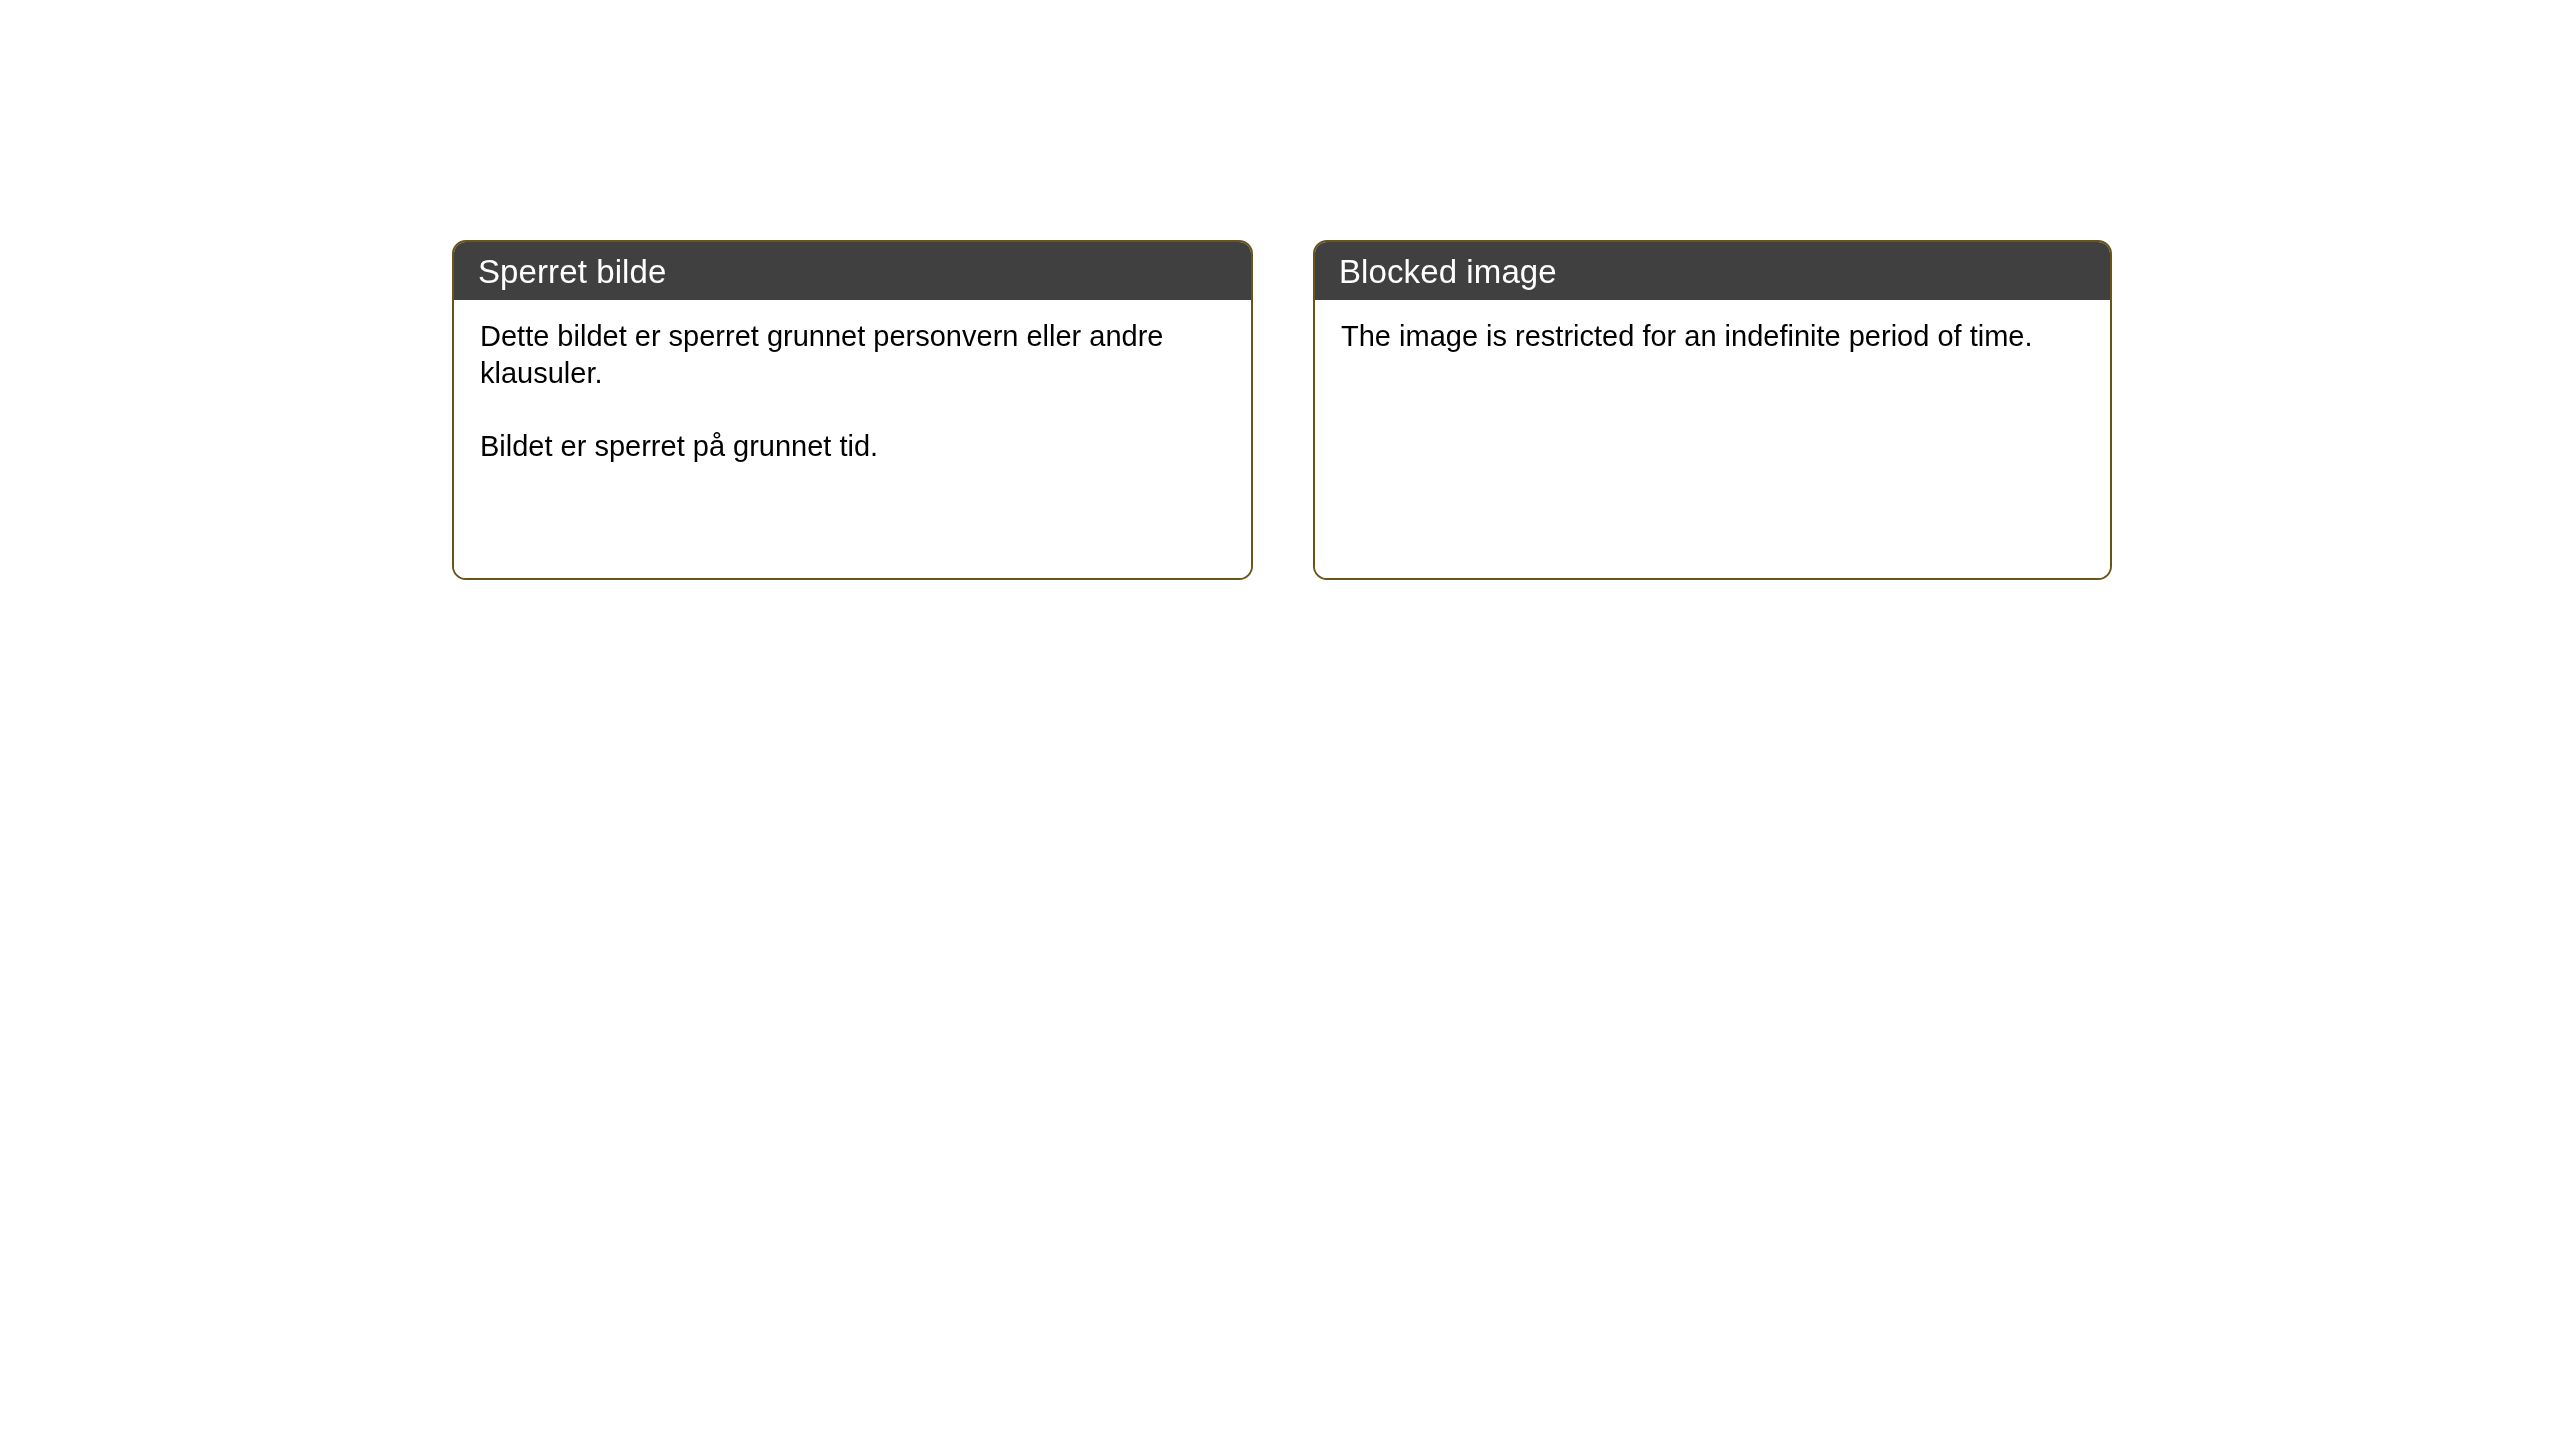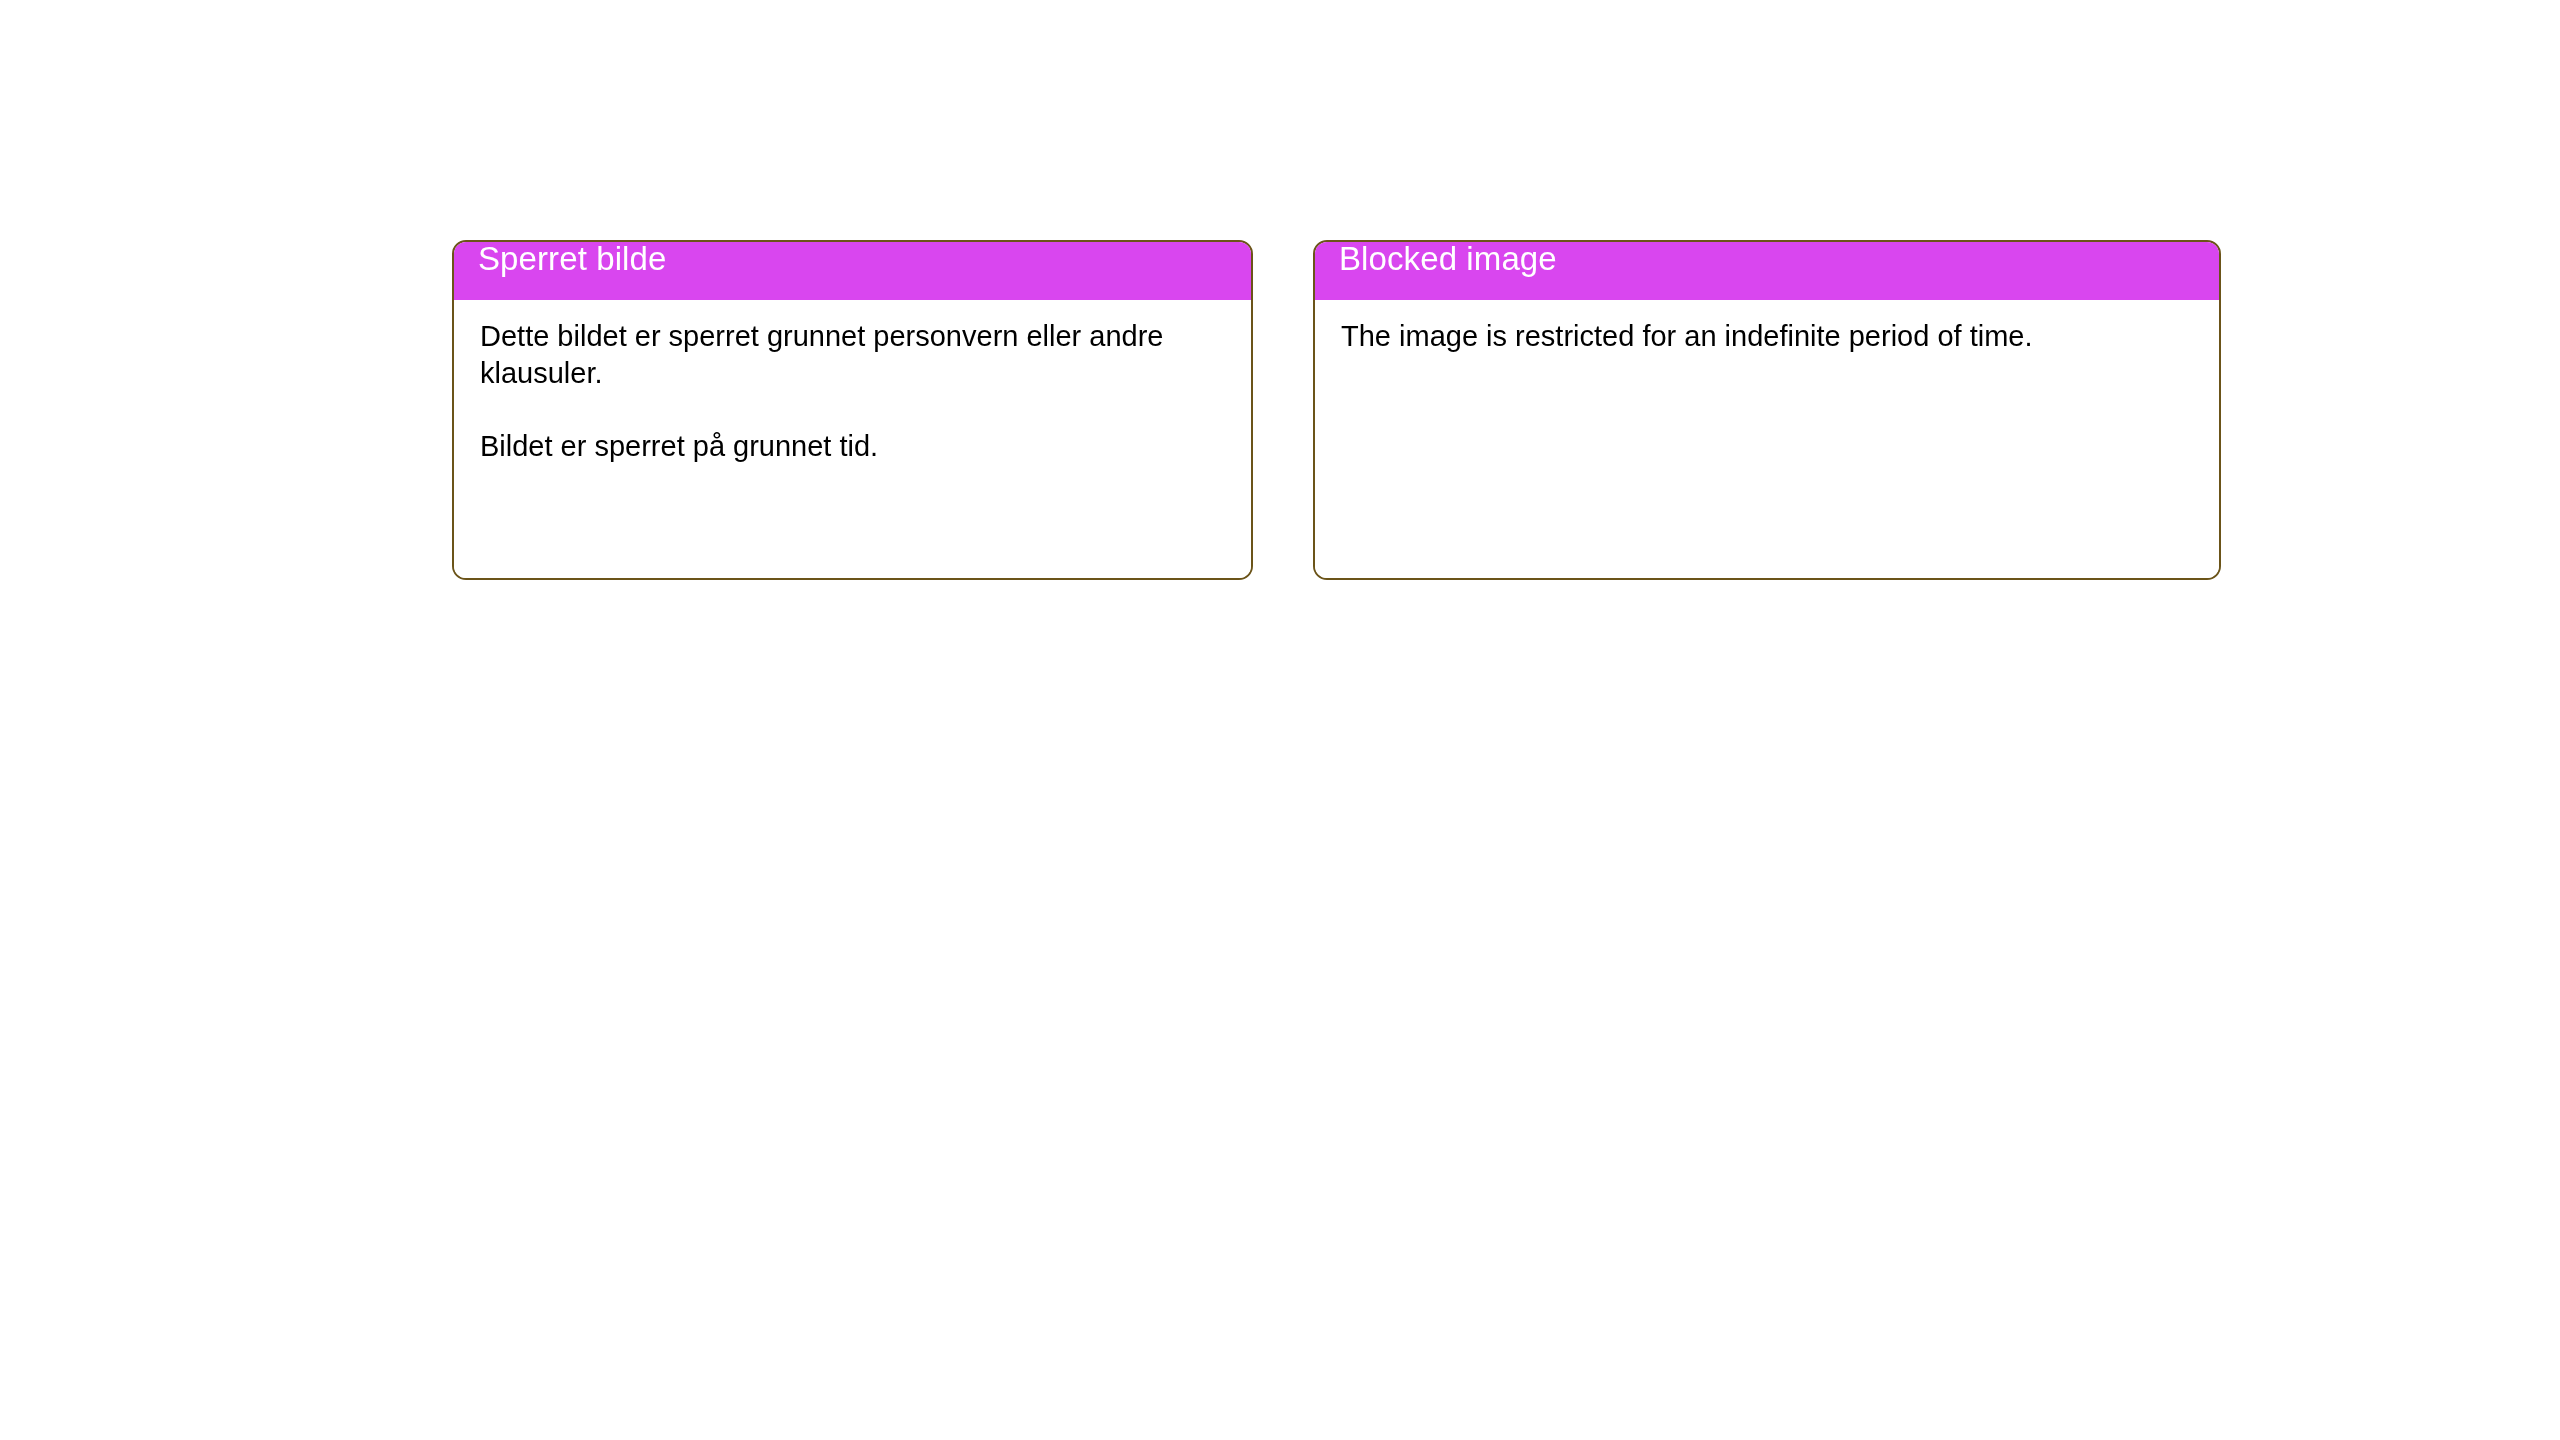--- a/index.html
+++ b/index.html
@@ -37,8 +37,9 @@
   .card-header {
     flex: 0 0 auto;
     height: 58px;
-    background: #d946ef;
+    background: #404040;
     display: flex;
+    align-items: center;
     padding: 0 0 0 24px;
     box-sizing: border-box;
   }

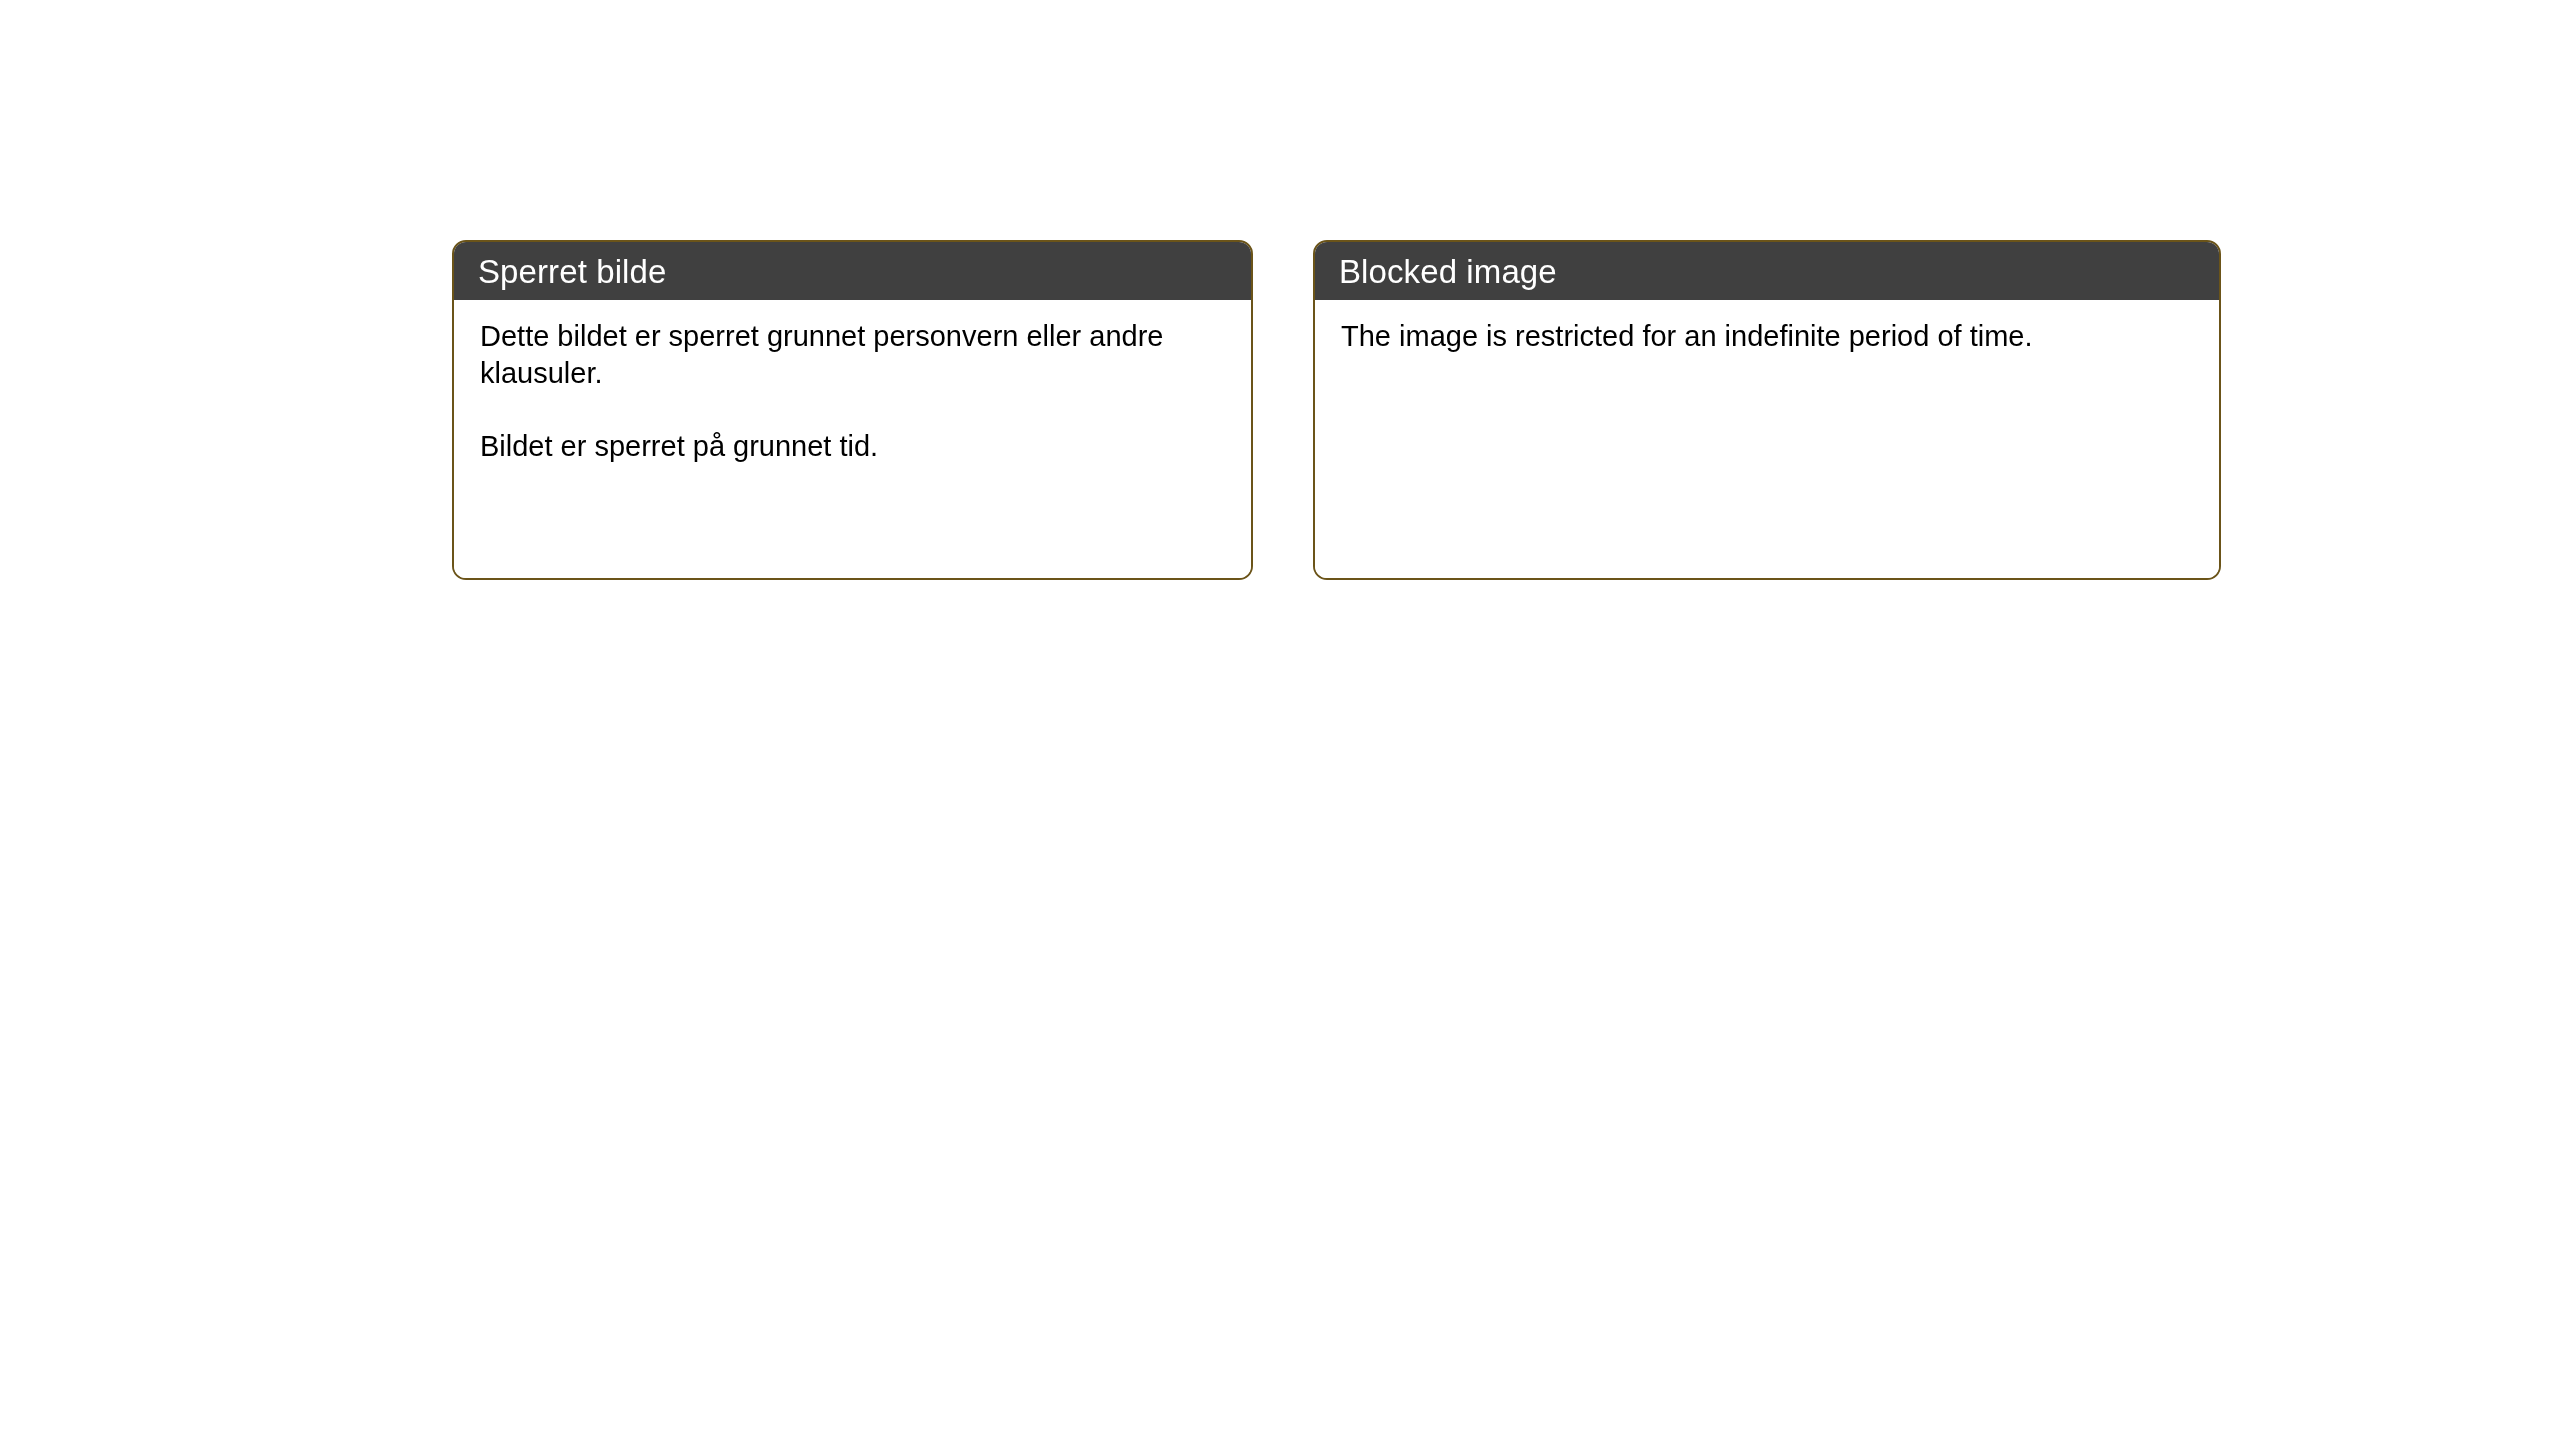--- a/index.html
+++ b/index.html
@@ -32,7 +32,7 @@
     flex-direction: column;
   }
   .card.card-no { left: 452px; }
-  .card.card-en { left: 1313px; width: 908px; }
+  .card.card-en { left: 1313px; width: 799px; }
 
   .card-header {
     flex: 0 0 auto;

